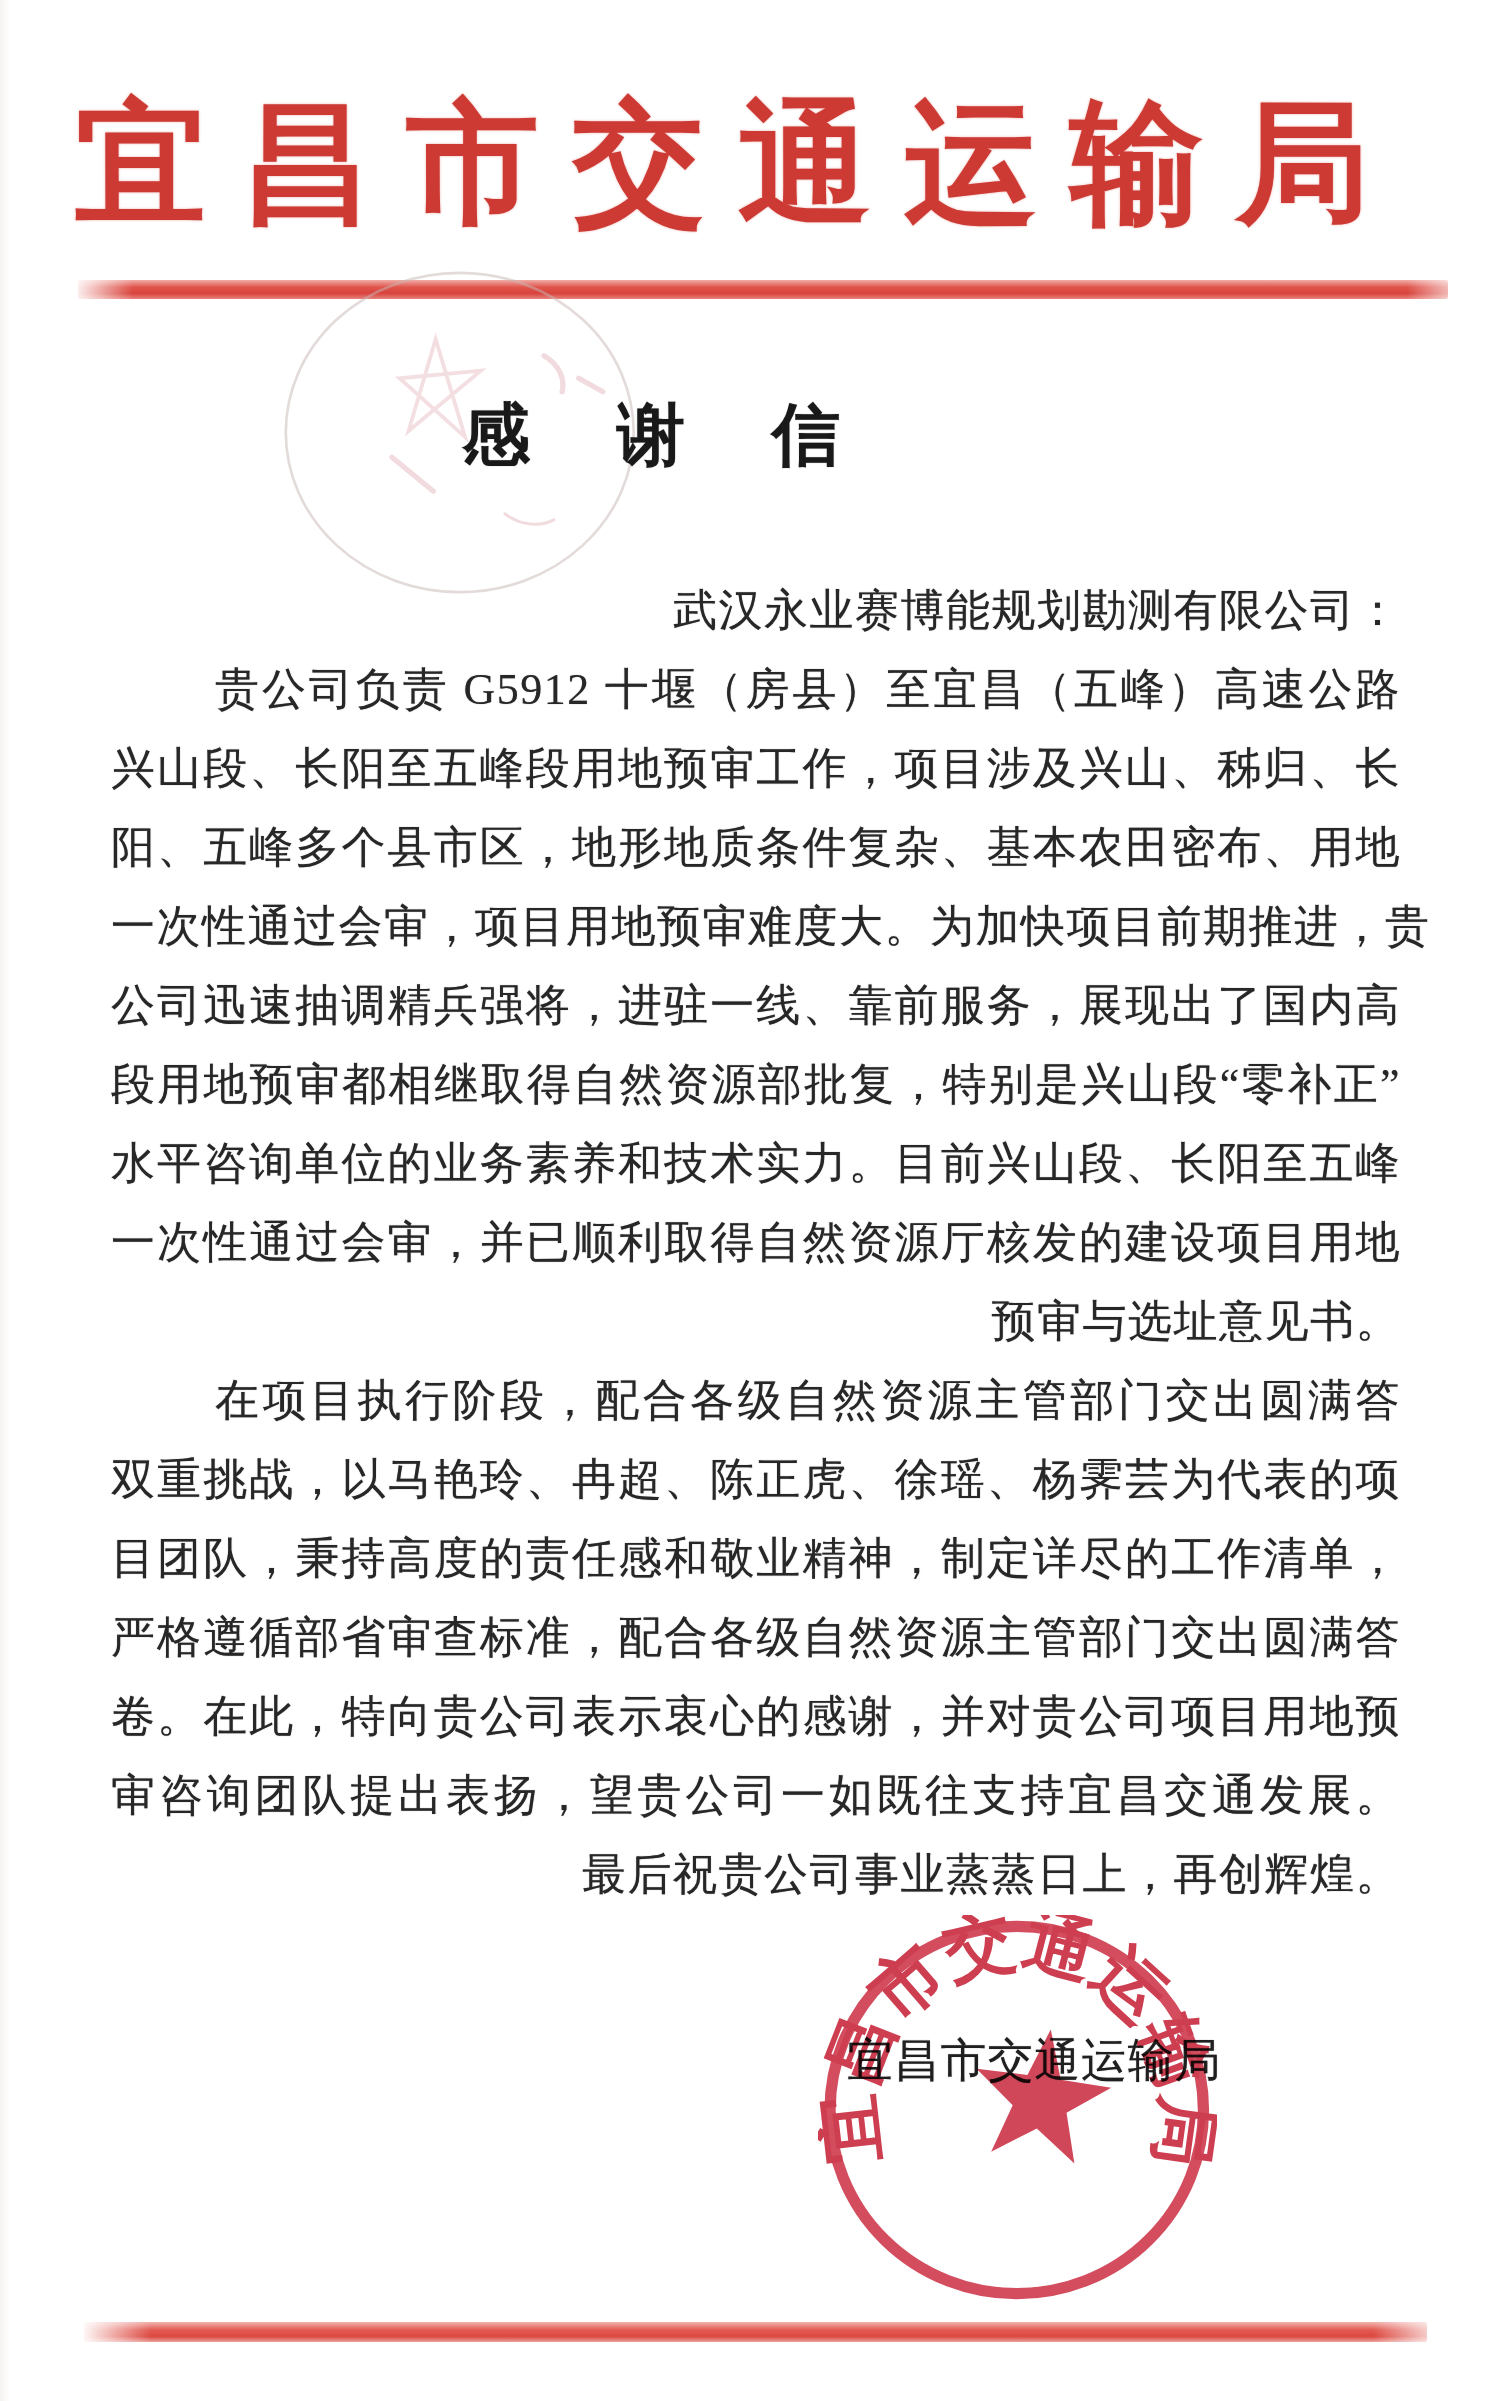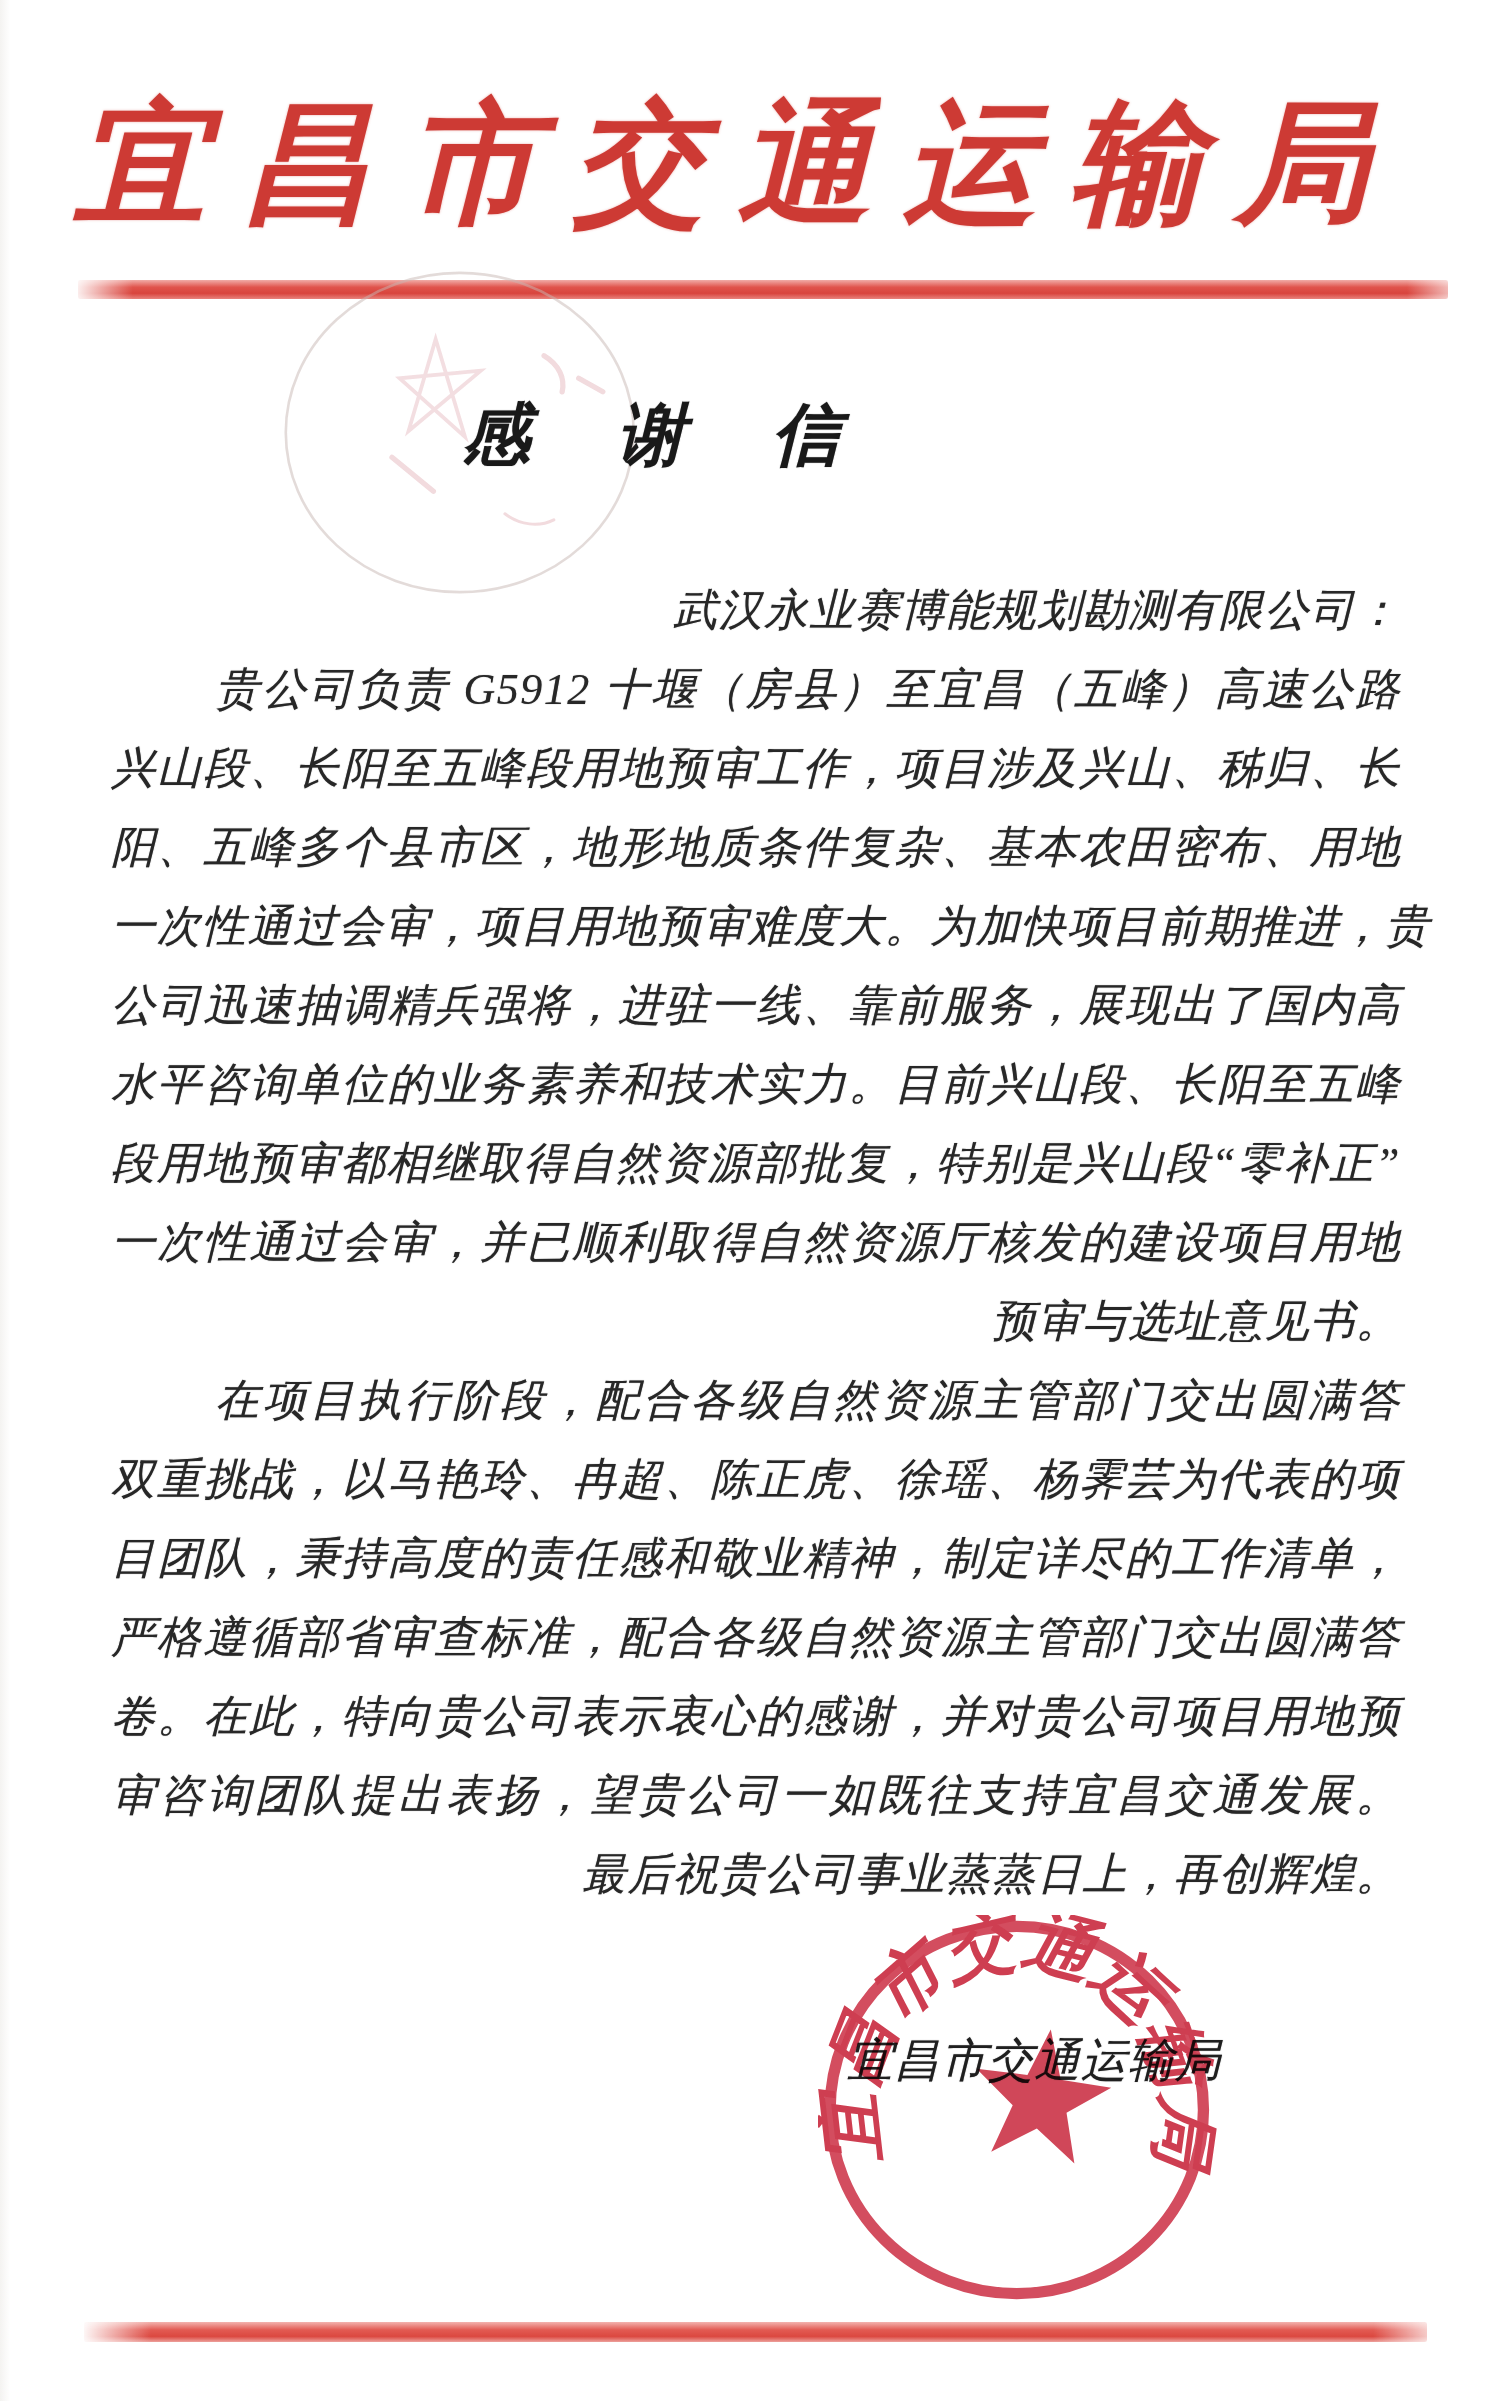--- a/index.html
+++ b/index.html
@@ -9,7 +9,7 @@
     font-family:"Liberation Serif","DejaVu Serif",serif;
     position:relative;overflow:hidden;
   }
-  .page{position:absolute;inset:0;background:linear-gradient(90deg,#f4f3f1 0,#ffffff 10.5px),#ffffff;font-style:italic;}
+  .page{position:absolute;inset:0;background:linear-gradient(90deg,#f4f3f1 0,#ffffff 10.5px),#ffffff;}
 
   
   .header-org{

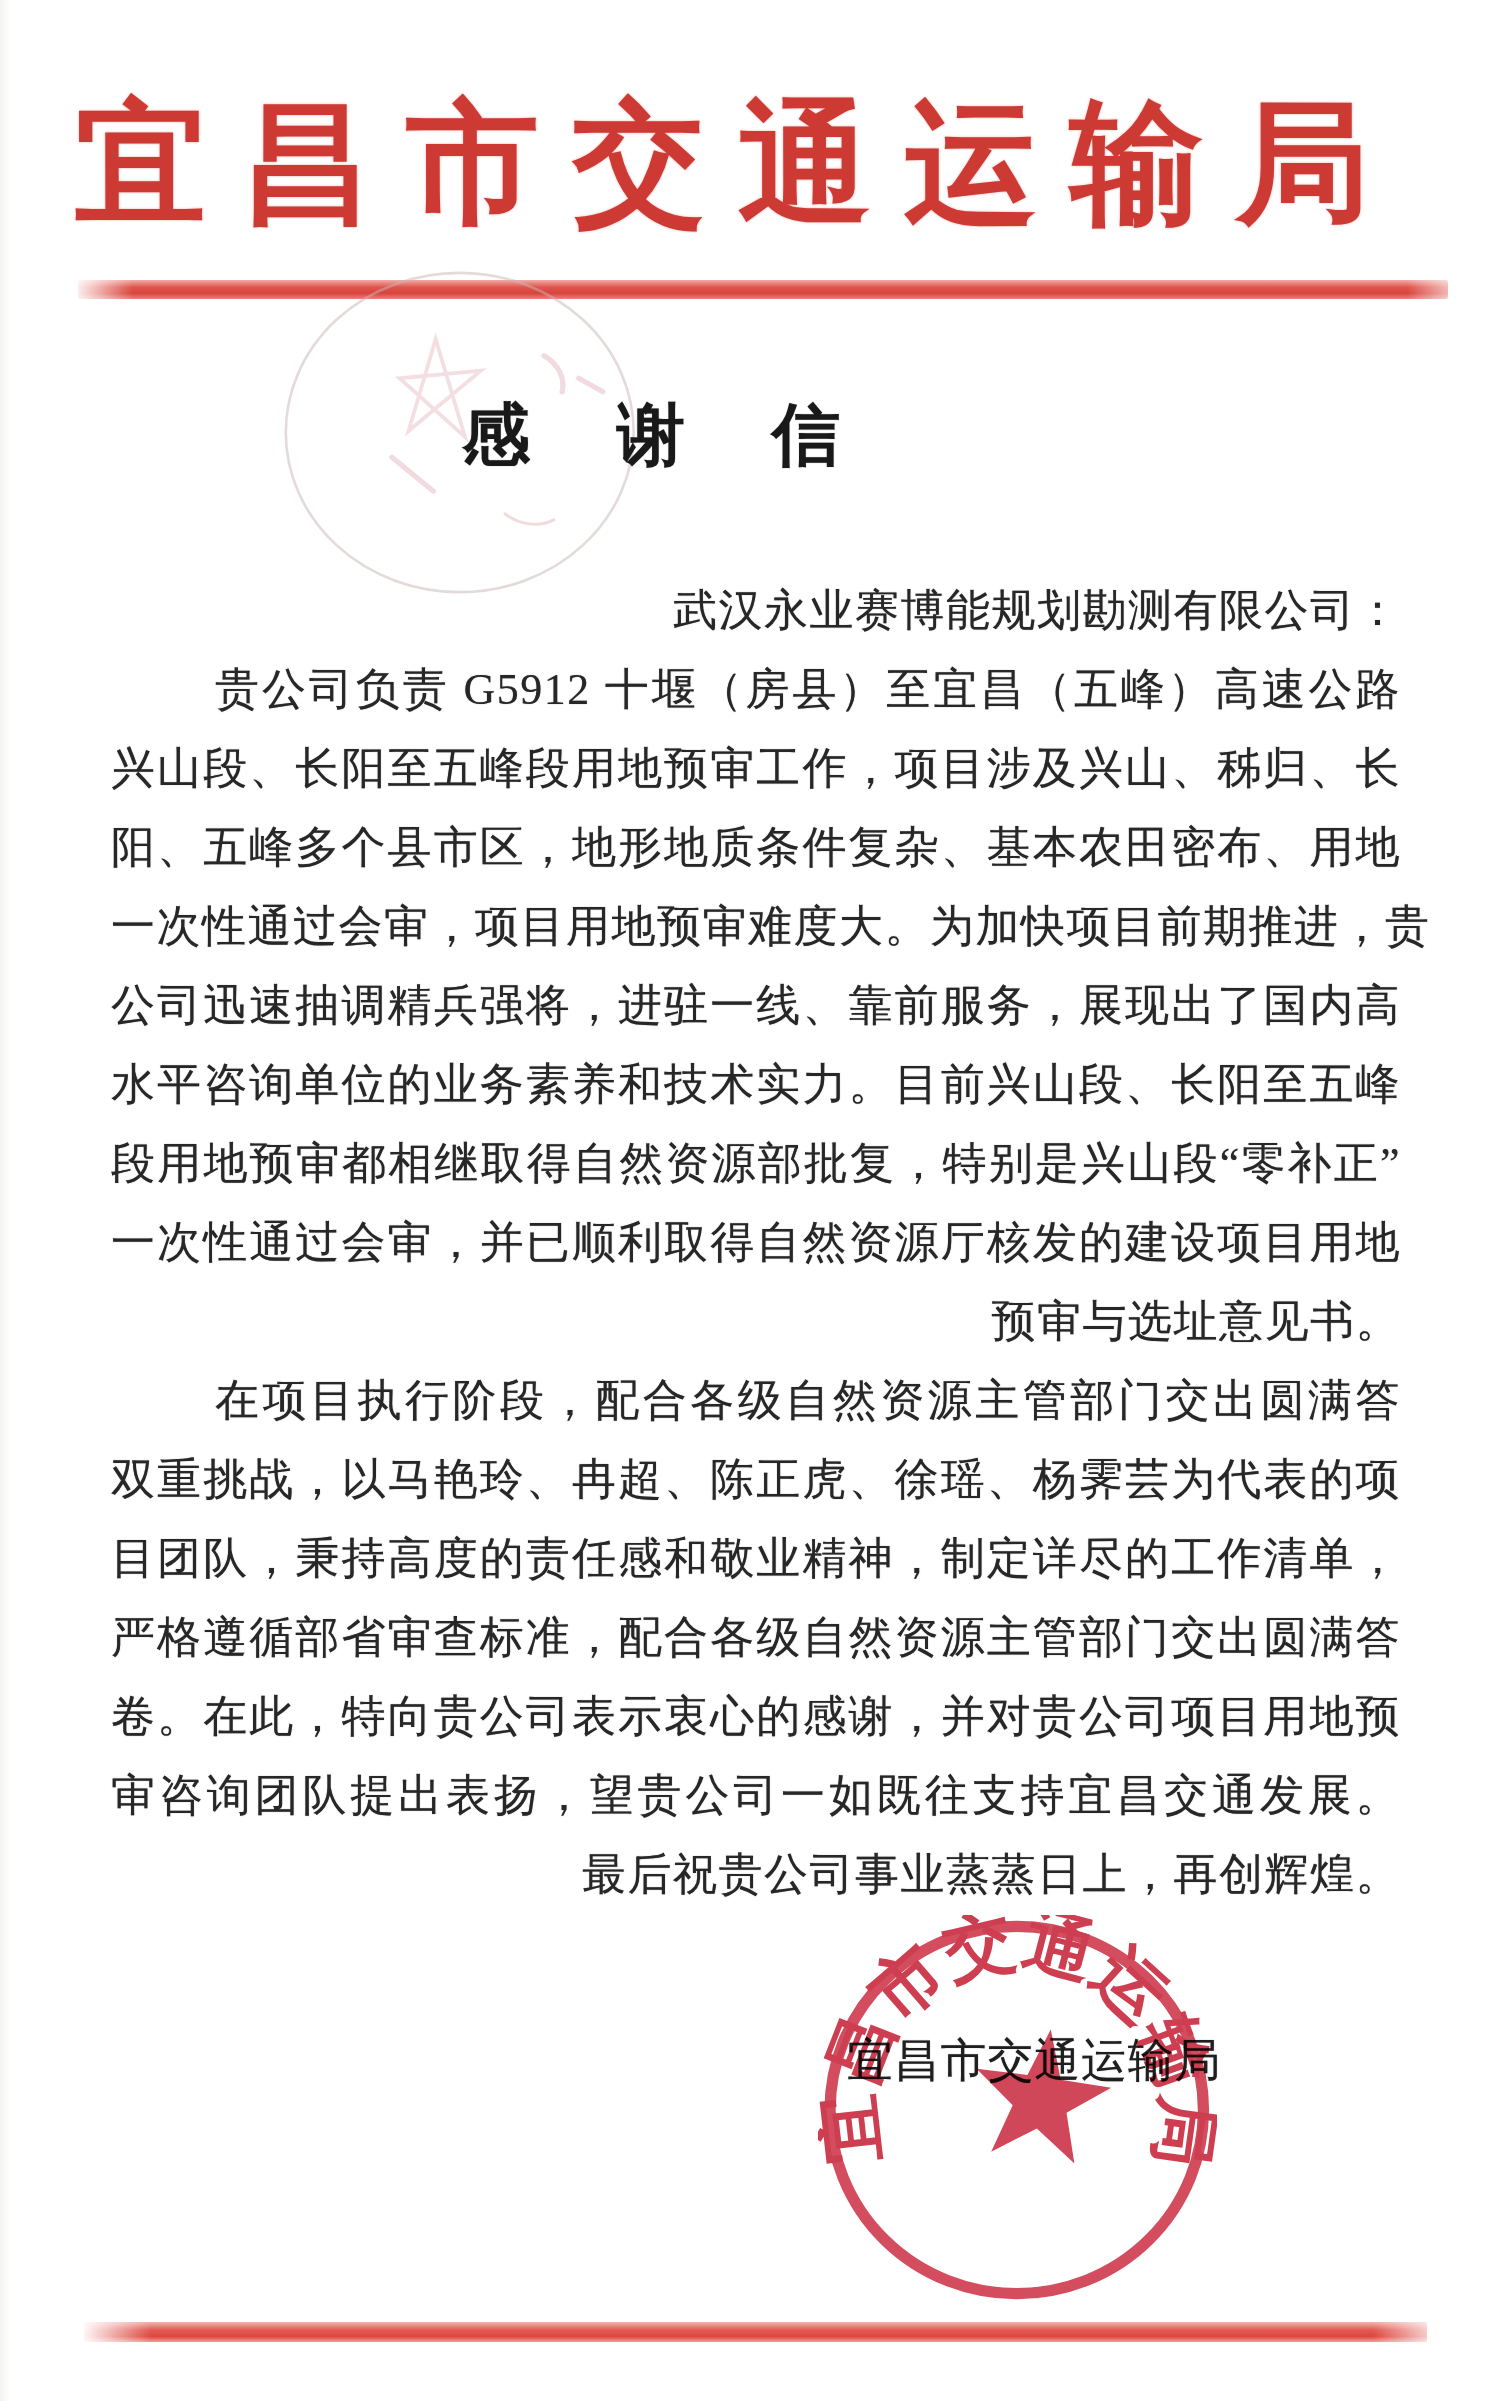--- a/index.html
+++ b/index.html
@@ -114,8 +114,8 @@
     <div class="line">阳、五峰多个县市区，地形地质条件复杂、基本农田密布、用地</div>
     <div class="line">一次性通过会审，项目用地预审难度大。为加快项目前期推进，贵</div>
     <div class="line">公司迅速抽调精兵强将，进驻一线、靠前服务，展现出了国内高</div>
+    <div class="line">段用地预审都相继取得自然资源部批复，特别是兴山段“零补正”</div>
     <div class="line">水平咨询单位的业务素养和技术实力。目前兴山段、长阳至五峰</div>
-    <div class="line">段用地预审都相继取得自然资源部批复，特别是兴山段“零补正”</div>
     <div class="line">一次性通过会审，并已顺利取得自然资源厅核发的建设项目用地</div>
     <div class="line nj">预审与选址意见书。</div>
     <div class="line ind">在项目执行阶段，配合各级自然资源主管部门交出圆满答</div>

